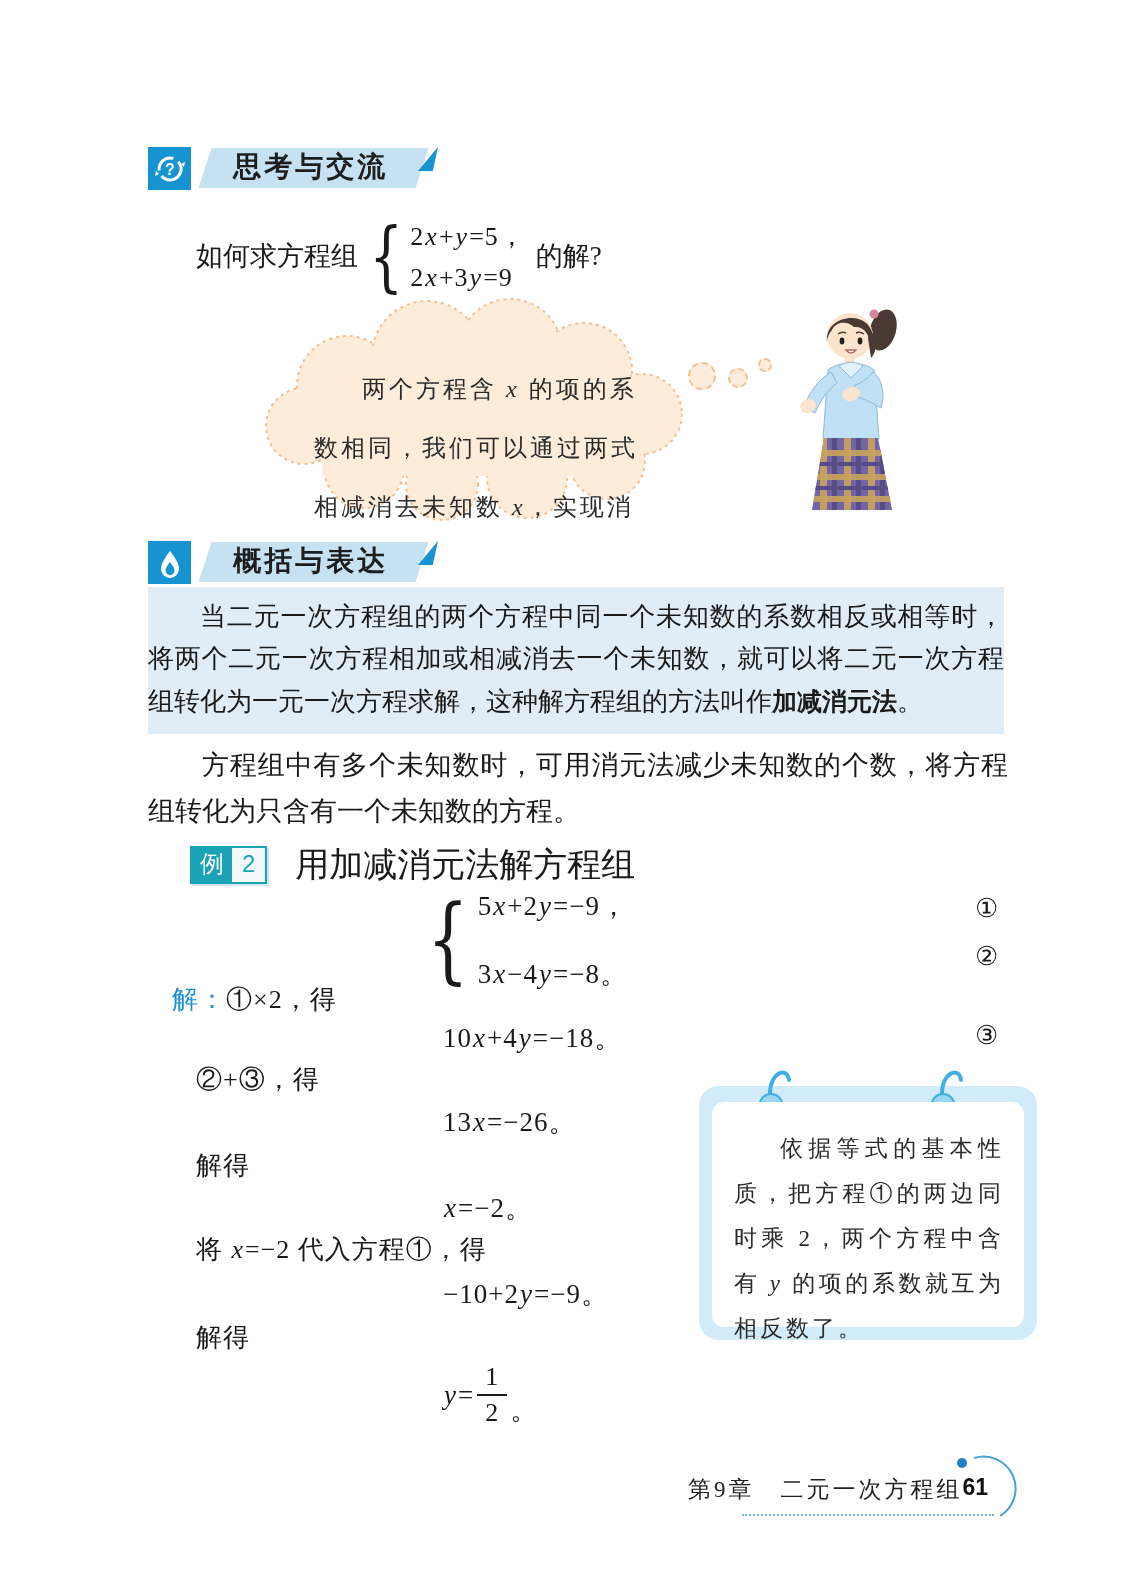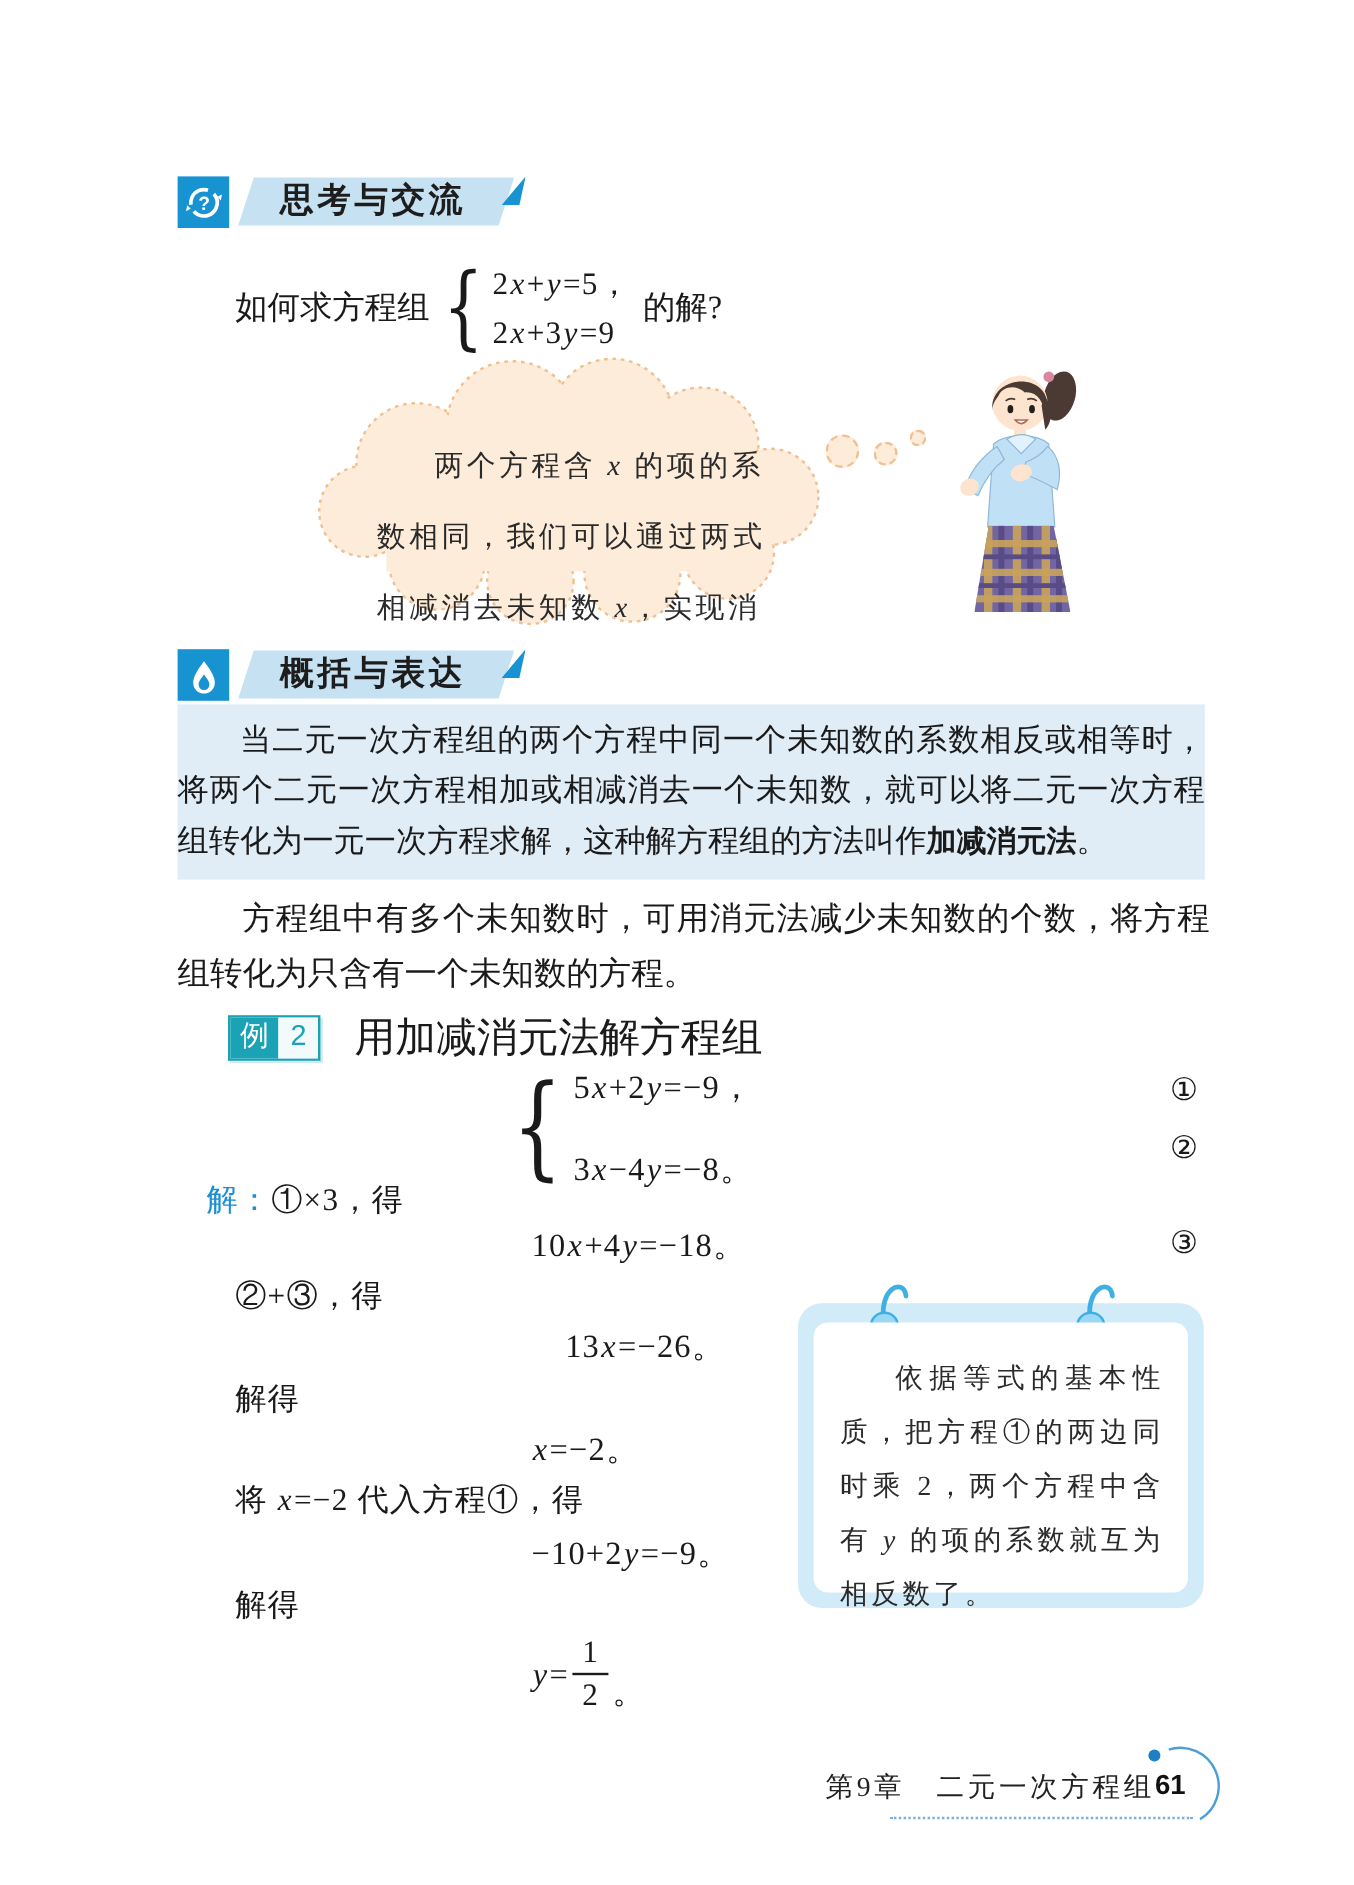--- a/index.html
+++ b/index.html
@@ -229,7 +229,7 @@
   <span class="eq-label" style="top:941px;">②</span>
 
   <div class="step-line" style="top:982px; left:172px;">
-    <span class="kw-blue">解：</span><span class="math">①×3，得</span>
+    <span class="kw-blue">解：</span><span class="math">①×2，得</span>
   </div>
 
   <span class="eq-line math" style="top:1020px;">10<i>x</i>+4<i>y</i>=−18。</span>

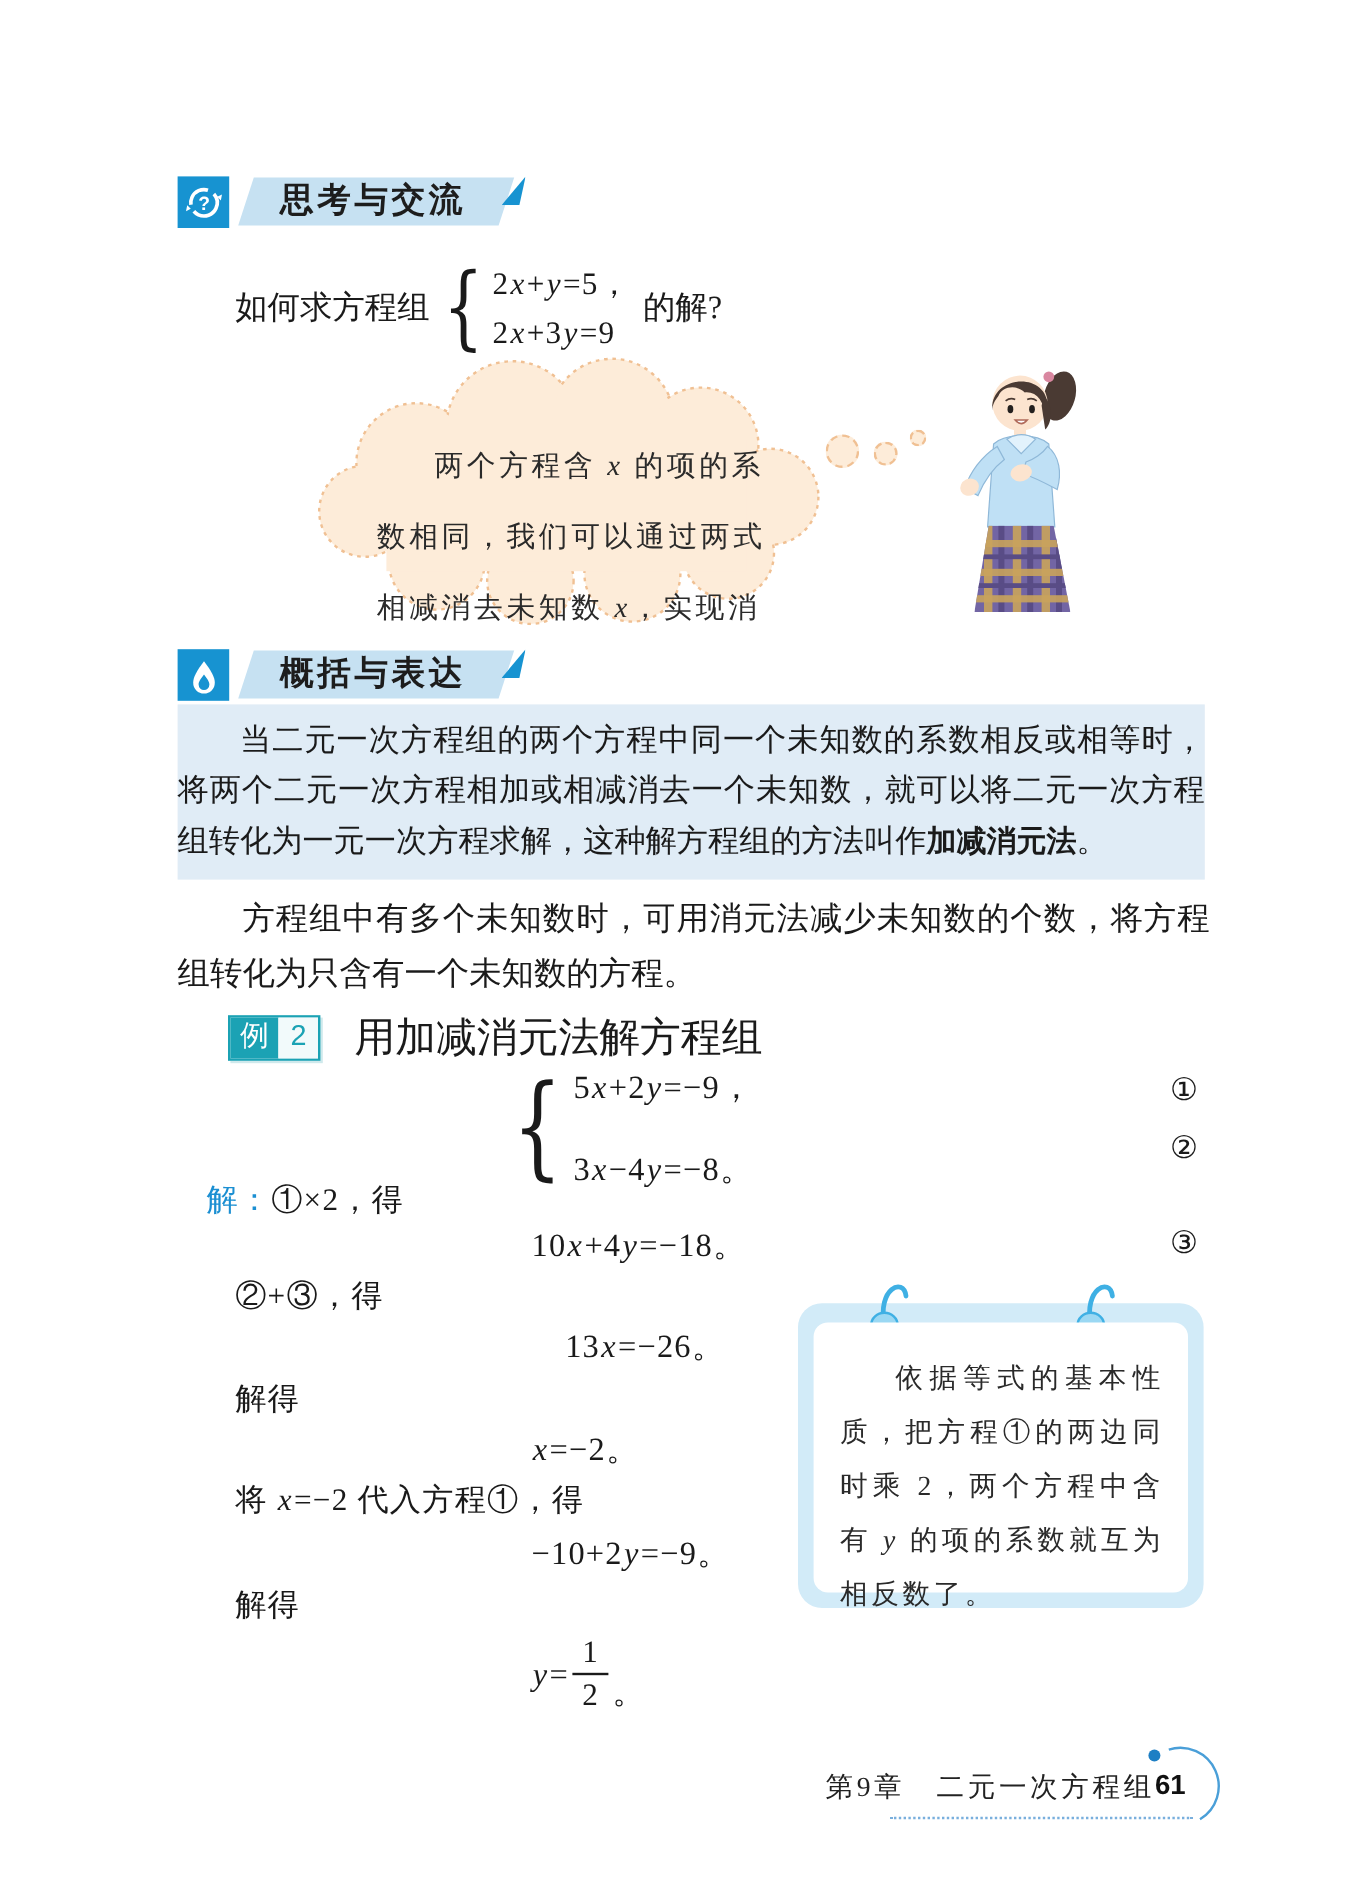--- a/index.html
+++ b/index.html
@@ -237,7 +237,7 @@
 
   <div class="step-line math" style="top:1062px;">②+③，得</div>
 
-  <span class="eq-line math" style="top:1104px;margin-left:28px;">13<i>x</i>=−26。</span>
+  <span class="eq-line math" style="top:1104px;">13<i>x</i>=−26。</span>
 
   <div class="step-line" style="top:1148px;">解得</div>
 

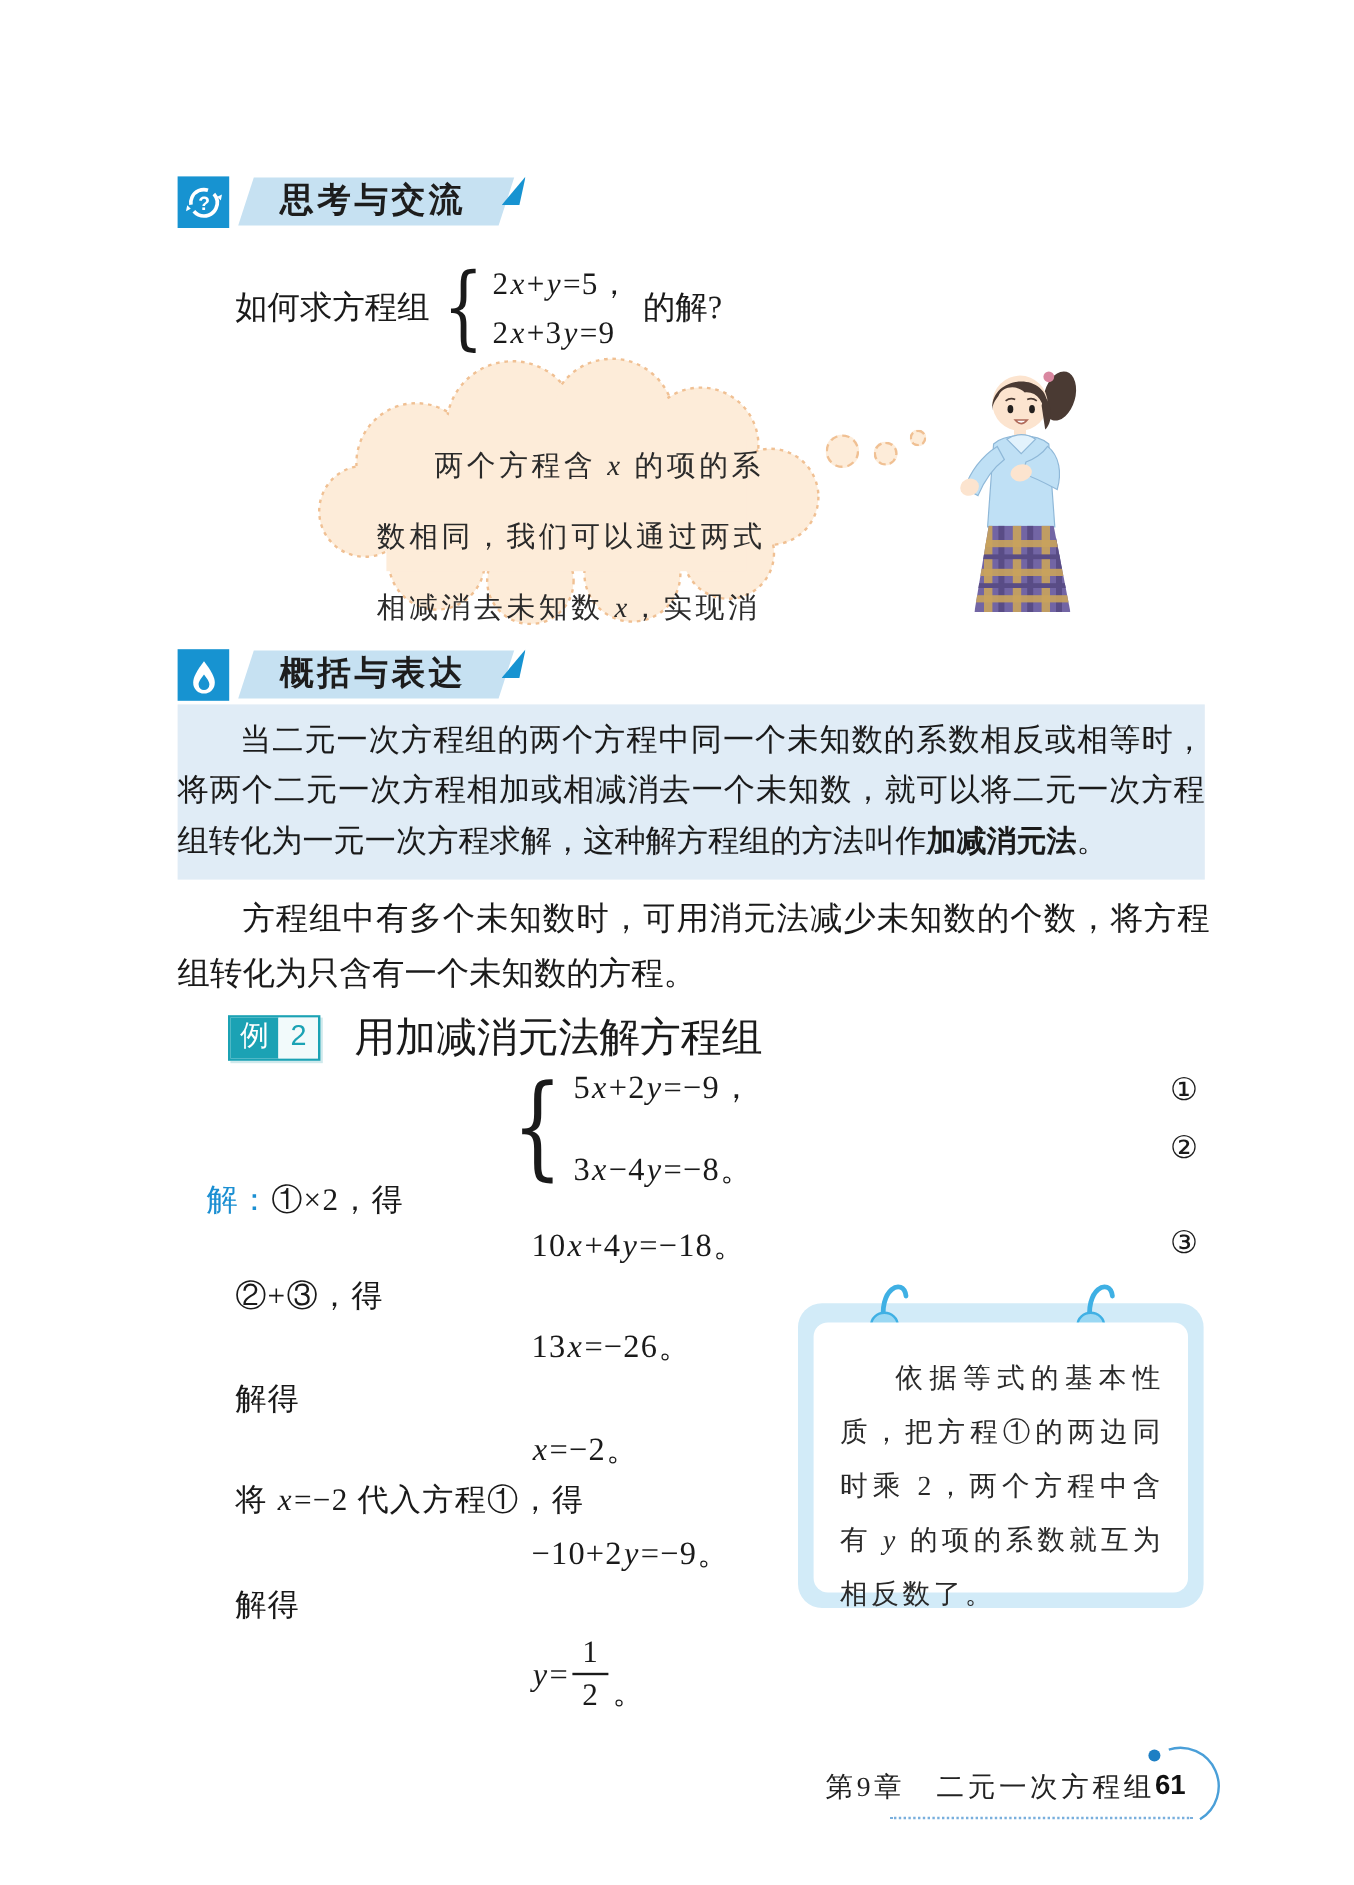--- a/index.html
+++ b/index.html
@@ -258,7 +258,7 @@
     <span style="align-self:flex-end;">。</span>
   </div>
 
-  <div class="abs note-card" style="left:665px; top:1086px;">
+  <div class="abs note-card" style="left:699px; top:1086px;">
     <svg class="ring" style="left:58px;" width="40" height="62" viewBox="0 0 40 62">
       <path d="M14,48 C8,18 30,8 32,24" fill="none" stroke="#3fb0e4" stroke-width="4" stroke-linecap="round"></path>
       <ellipse cx="14" cy="48" rx="11" ry="10" fill="#9bd8f3" stroke="#3fb0e4" stroke-width="2"></ellipse>

